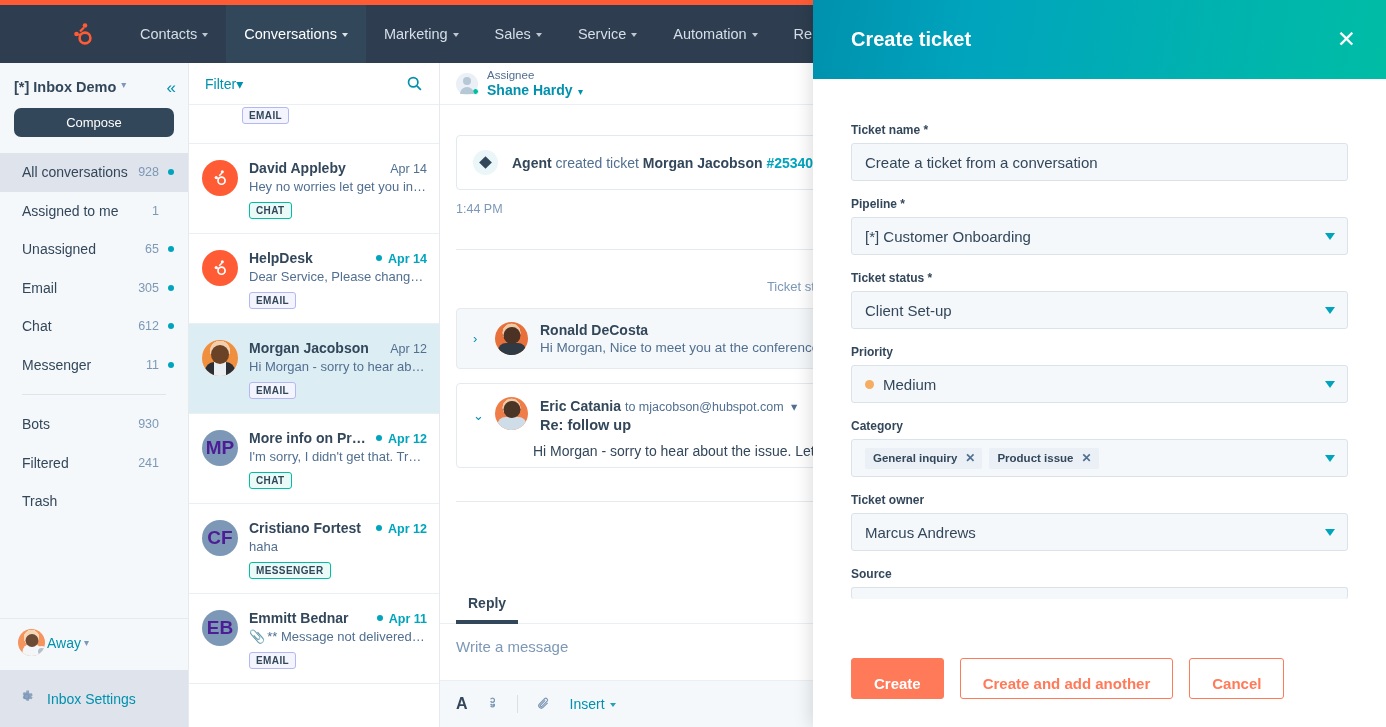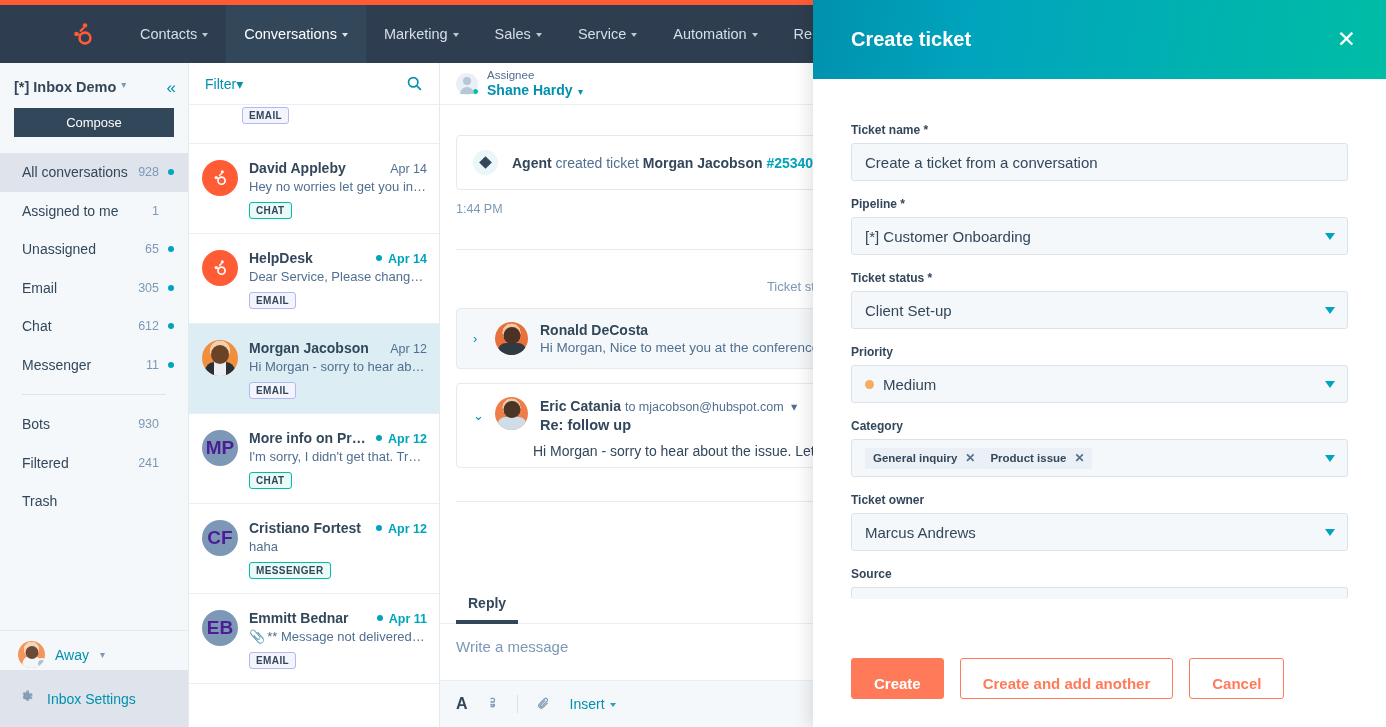--- a/index.html
+++ b/index.html
@@ -53,7 +53,7 @@
   .sb-collapse { margin-left: auto; color: #0091ae; font-size: 17px; cursor: pointer; line-height: 1; }
   .compose-btn {
     margin: 2px 14px 16px 14px; background: #33475b; color: #fff;
-    border: none; border-radius: 0; height: 29px; font-size: 13px;
+    border: none; border-radius: 7px; height: 29px; font-size: 13px;
     font-family: "Liberation Sans", sans-serif; cursor: pointer;
   }
   .sb-list { display: flex; flex-direction: column; }

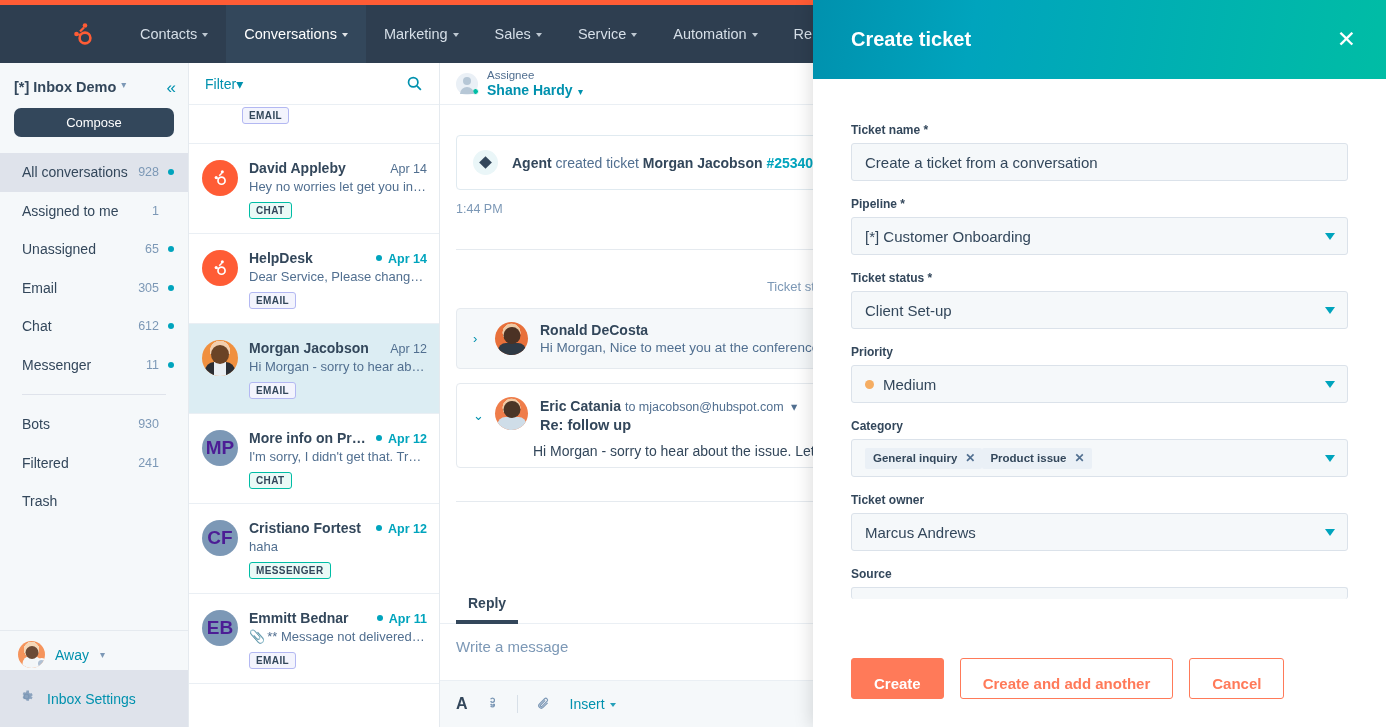--- a/index.html
+++ b/index.html
@@ -306,7 +306,7 @@
     width: 9px; height: 9px; border-radius: 50%; background: #f5ad62;
     margin-right: 9px; flex: none;
   }
-  .chips { display: flex; align-items: center; }
+  .chips { display: flex; align-items: center; gap: 7px; }
   .chip {
     background: #eaf0f6; border-radius: 2px; padding: 3px 7px 4px 8px;
     font-size: 11.5px; font-weight: bold; color: #33475b;

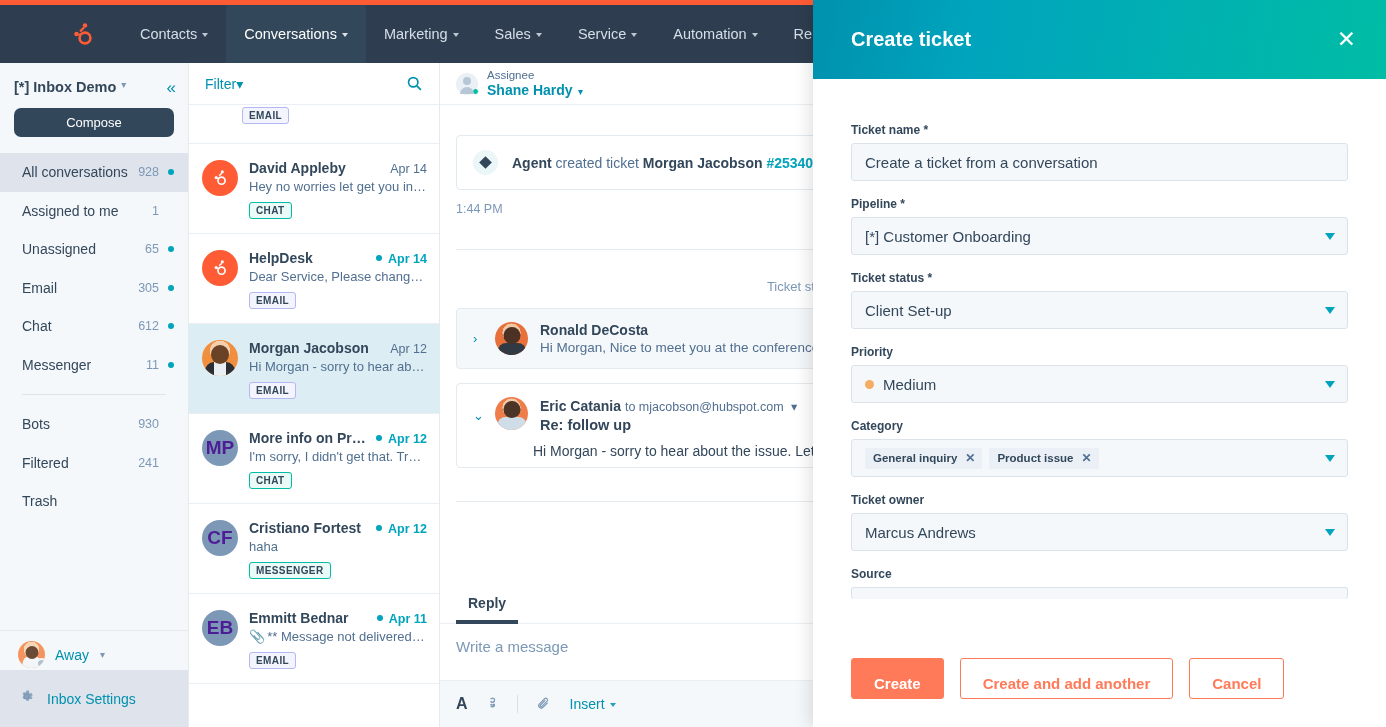--- a/index.html
+++ b/index.html
@@ -71,7 +71,7 @@
   .sb-divider { height: 1px; background: #dfe3eb; margin: 10px 22px 10px 22px; }
   .sb-spacer { flex: 1; }
   .sb-user {
-    display: flex; align-items: center; gap: 10px; padding: 10px 14px 2px 18px;
+    display: flex; align-items: center; gap: 2px; padding: 10px 14px 14px 18px;
     border-top: 1px solid #e5eaef; cursor: pointer;
   }
   .avatar-img {

